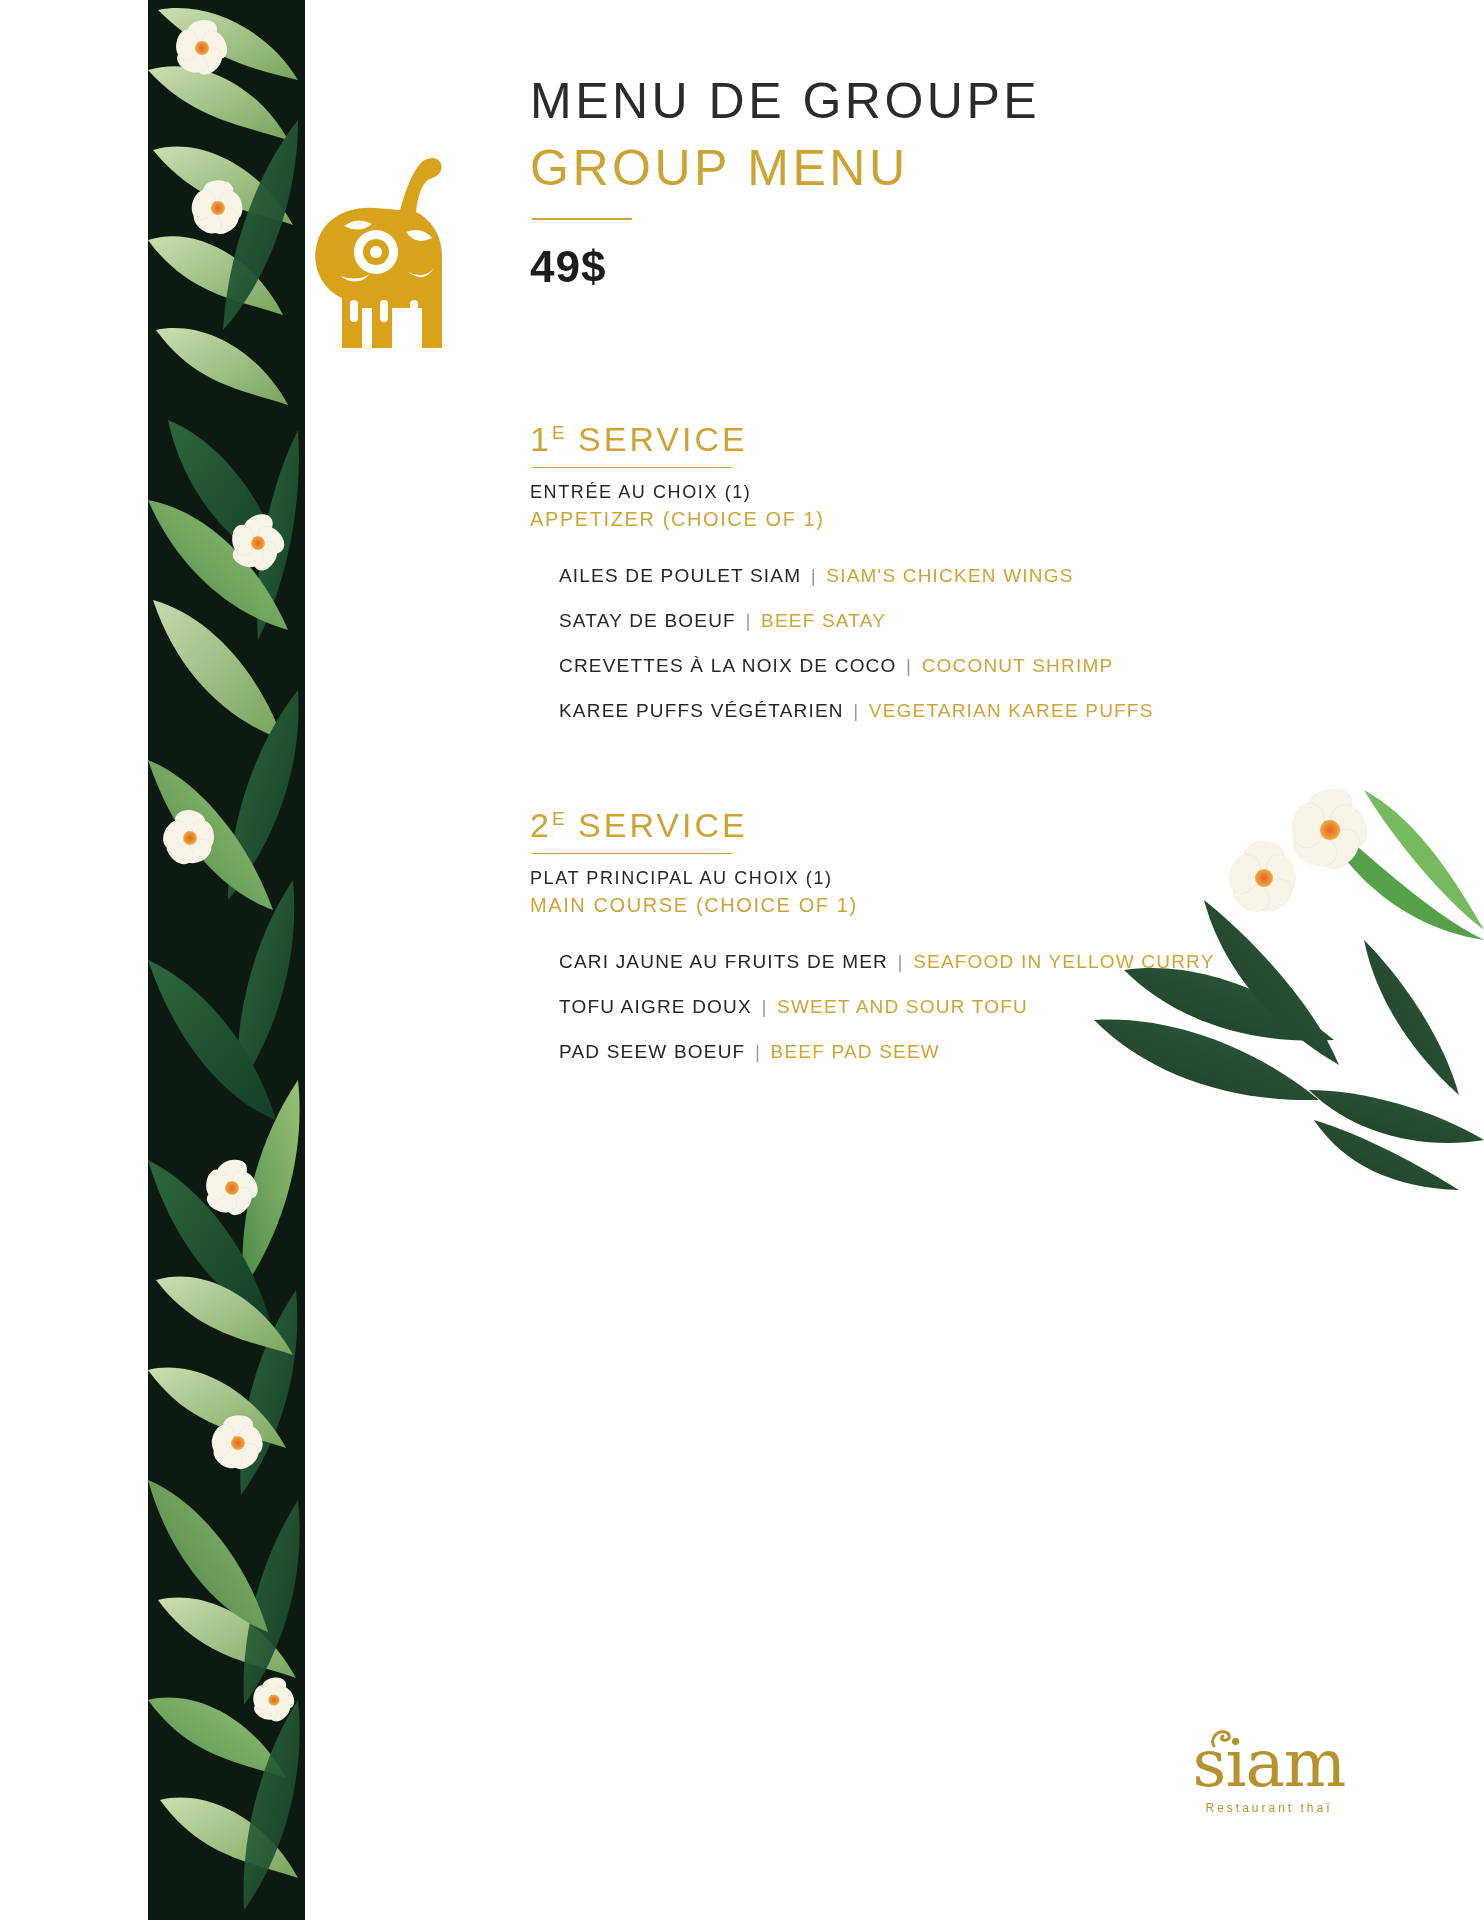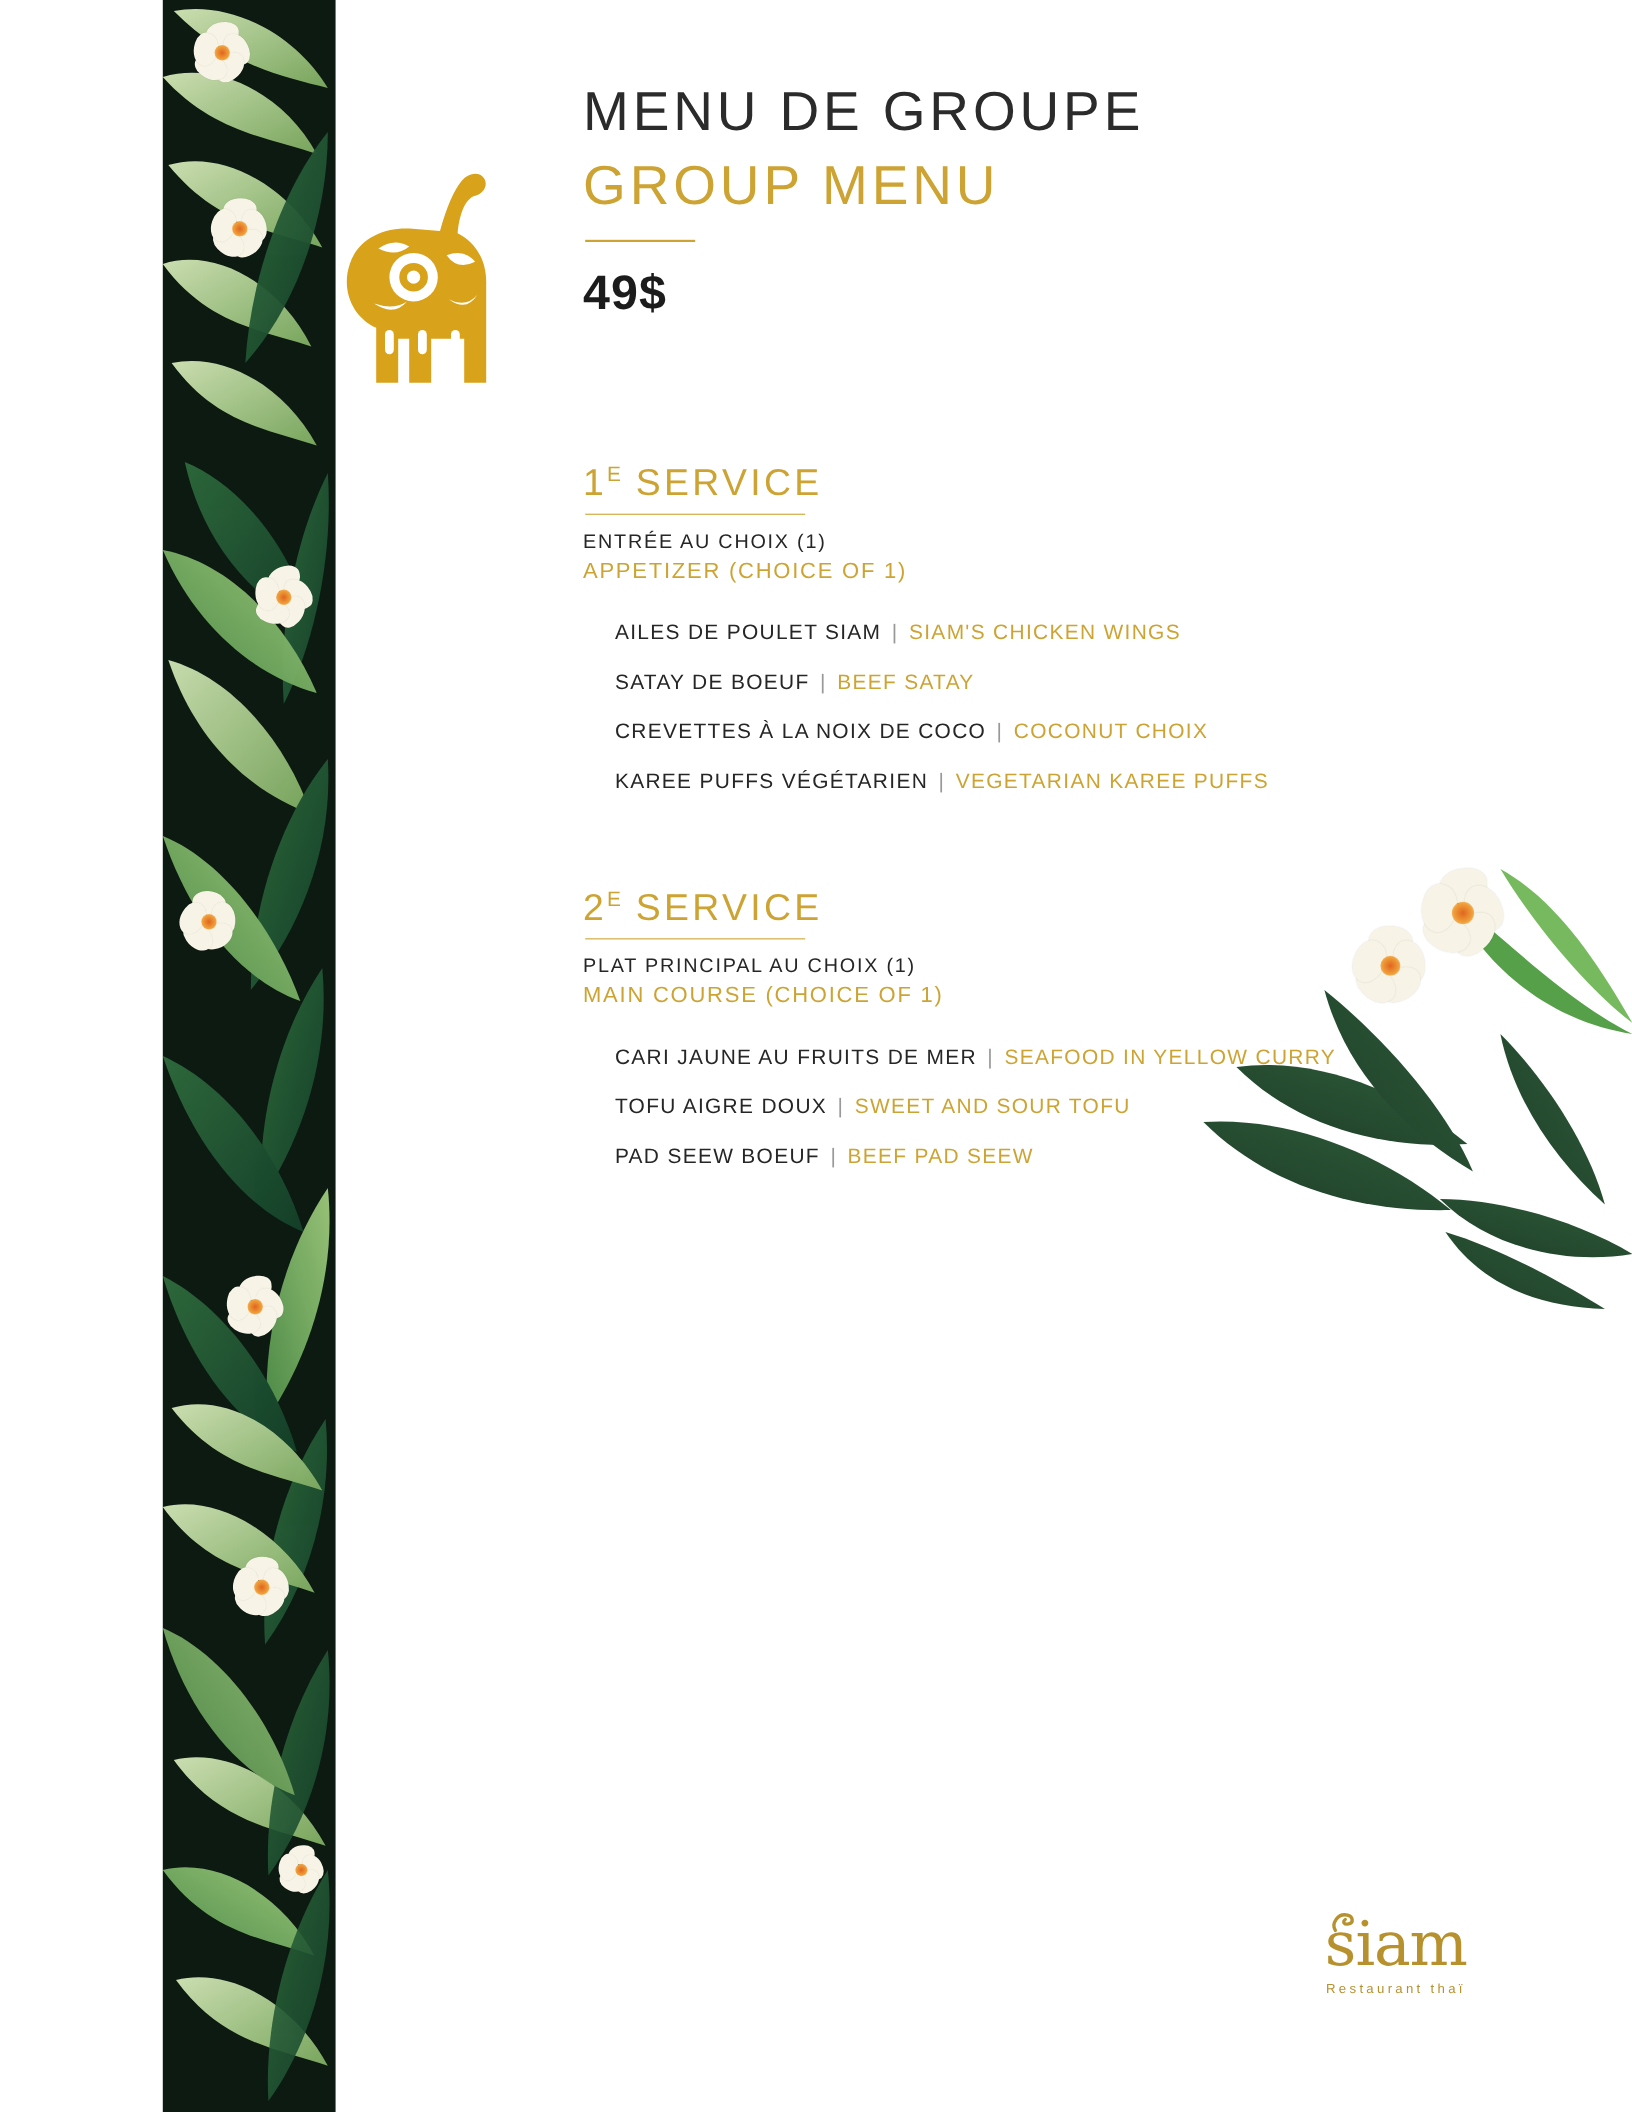--- a/index.html
+++ b/index.html
@@ -416,7 +416,7 @@
       <div class="item">
         <span>CREVETTES À LA NOIX DE COCO</span>
         <span class="sep">|</span>
-        <span class="en">COCONUT CHOIX</span>
+        <span class="en">COCONUT SHRIMP</span>
       </div>
       <div class="item">
         <span>KAREE PUFFS VÉGÉTARIEN</span>

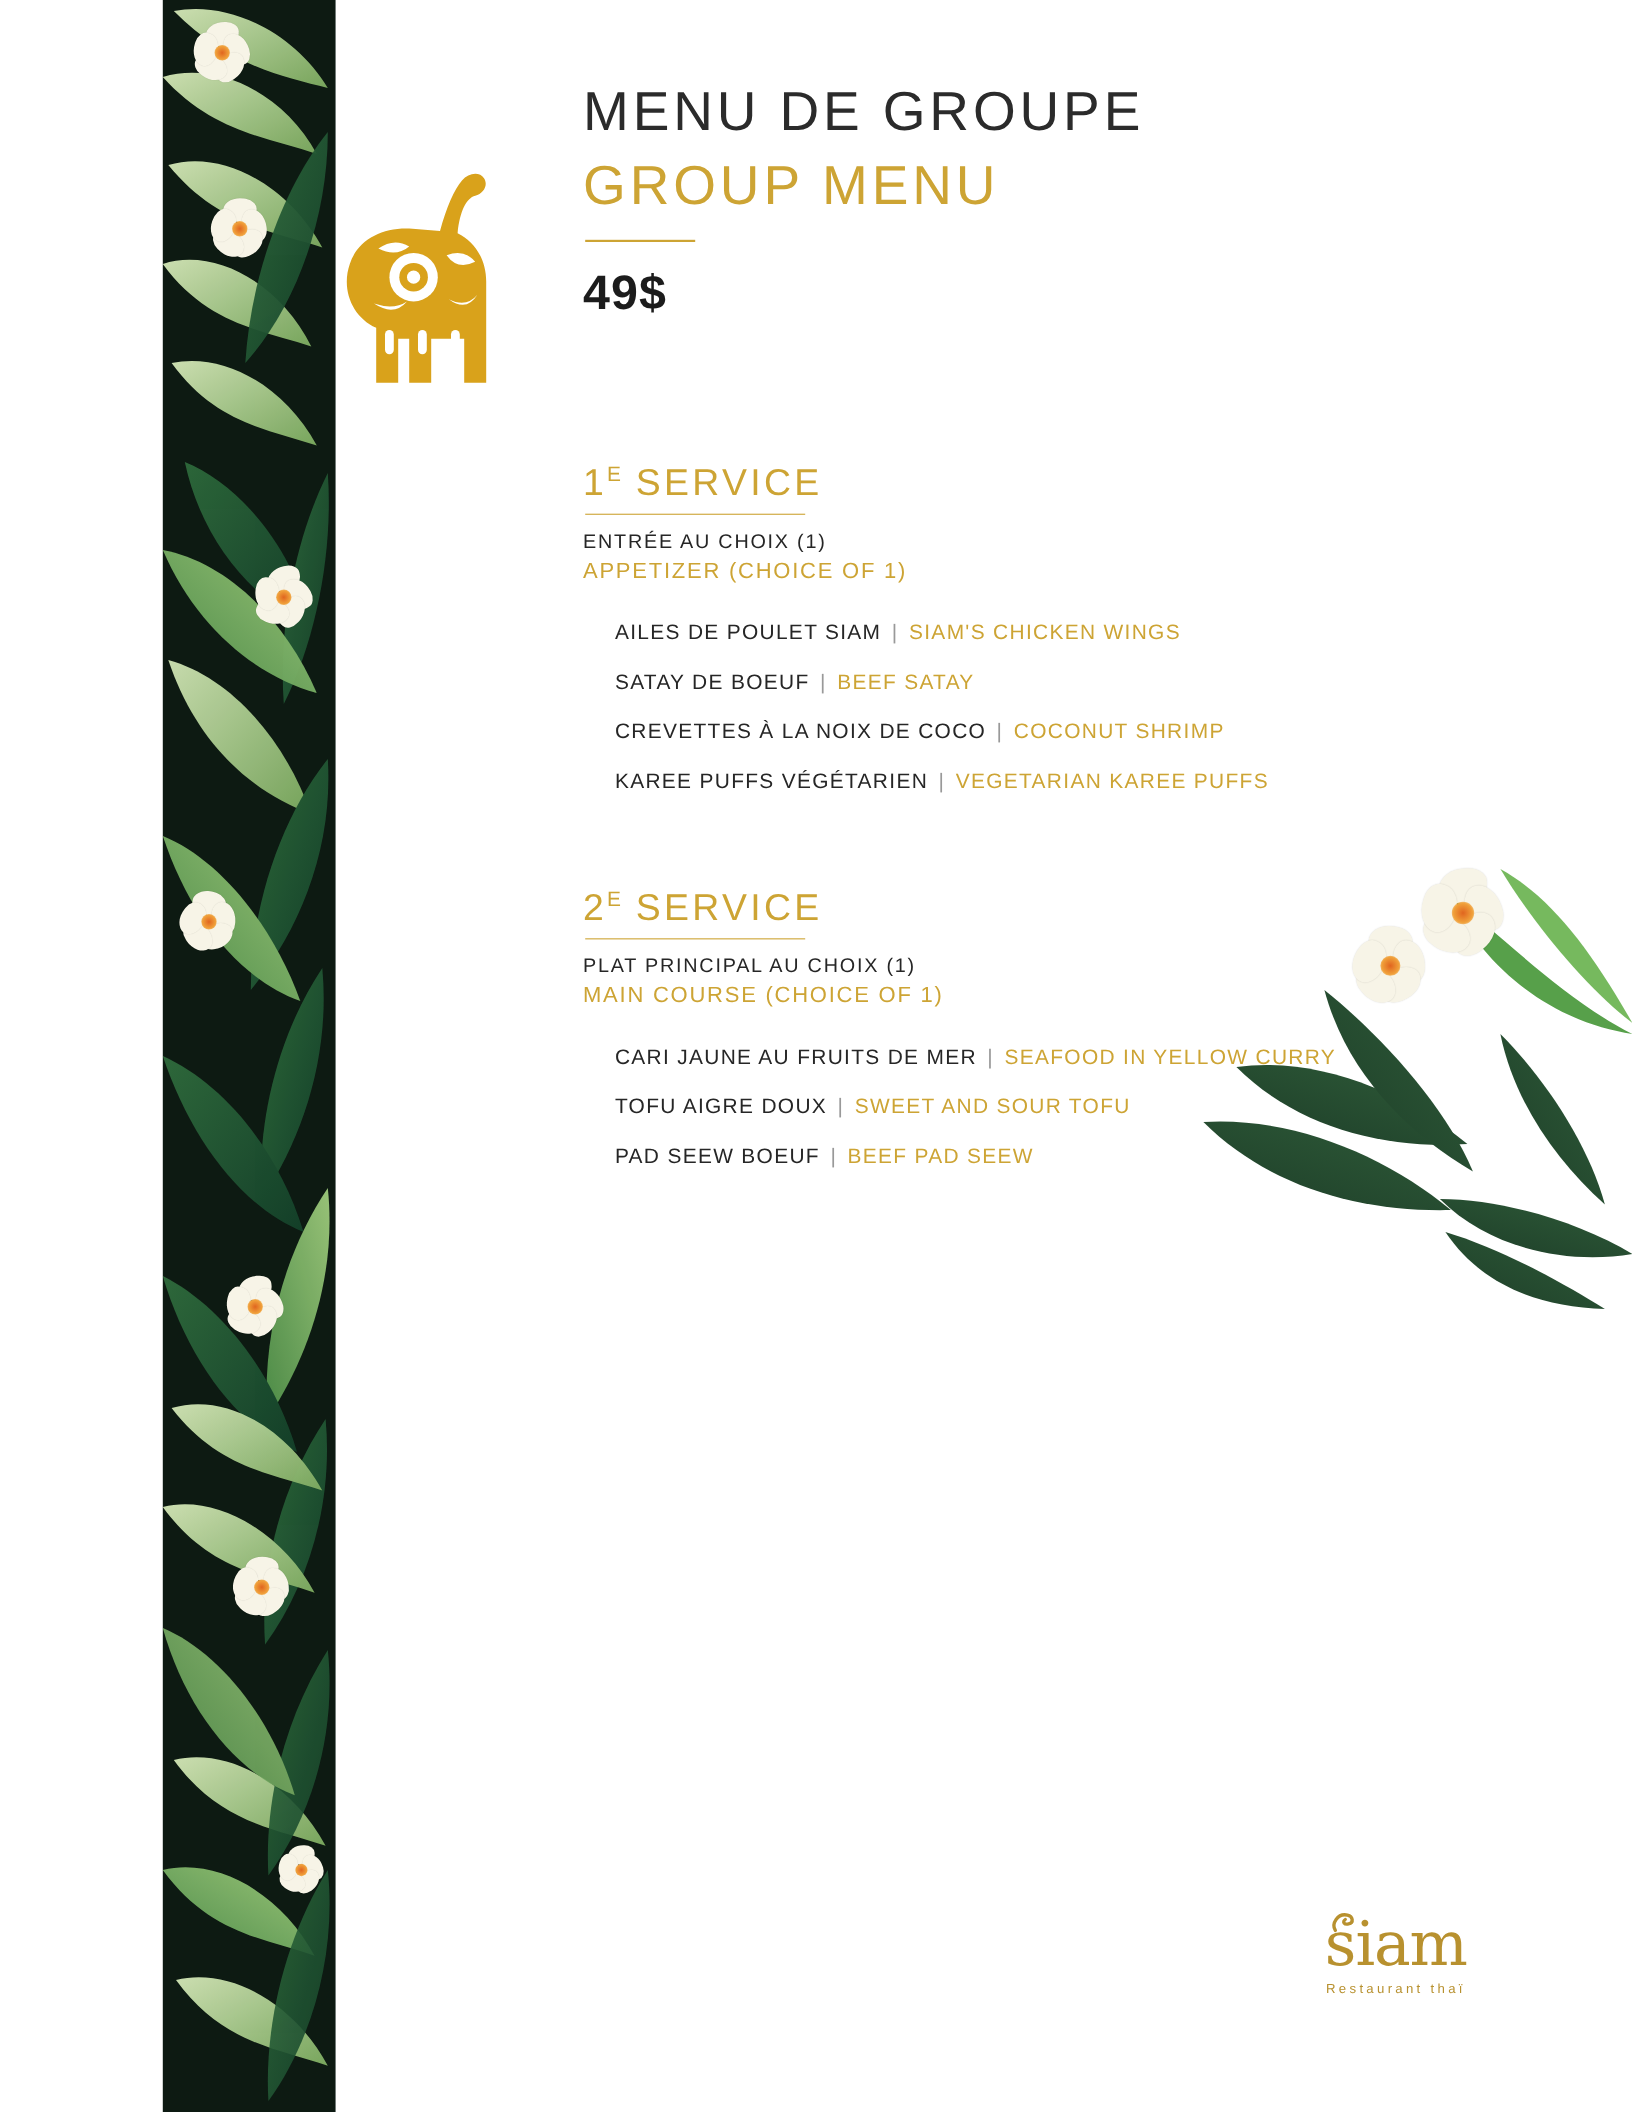--- a/index.html
+++ b/index.html
@@ -173,7 +173,7 @@
   }
   .logo-word {
     font-family: "DejaVu Serif", serif;
-    font-size: 56px;
+    font-size: 66px;
     line-height: 0.9;
     letter-spacing: -1px;
     color: #b8912f;

